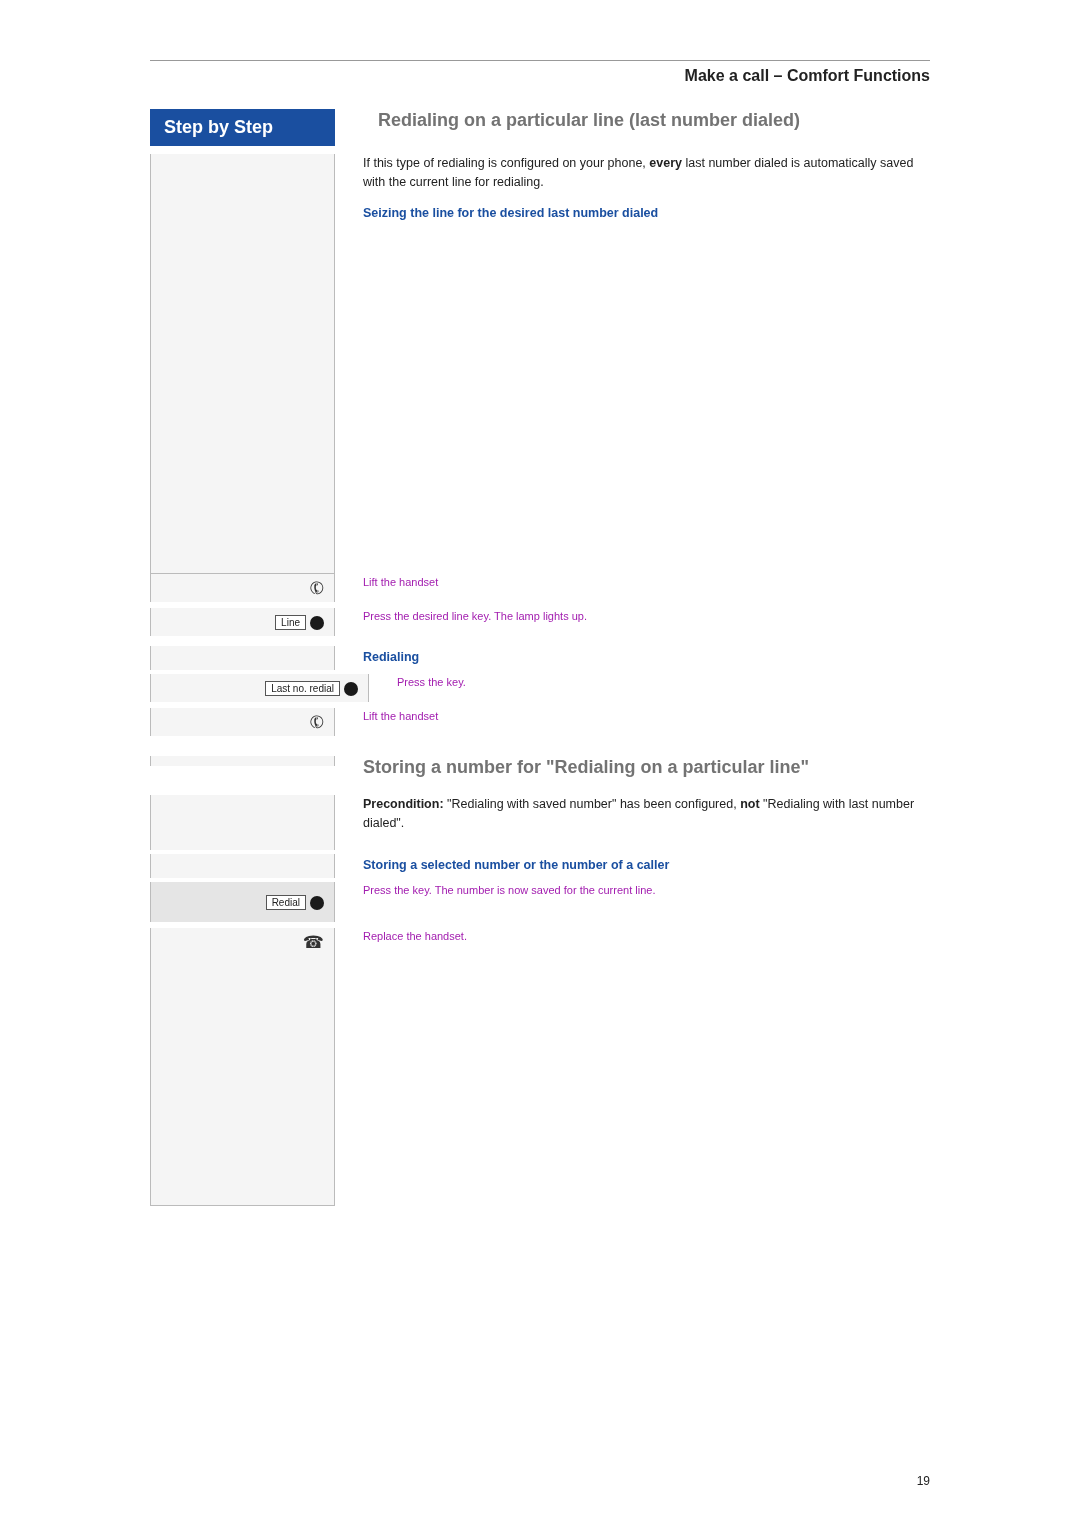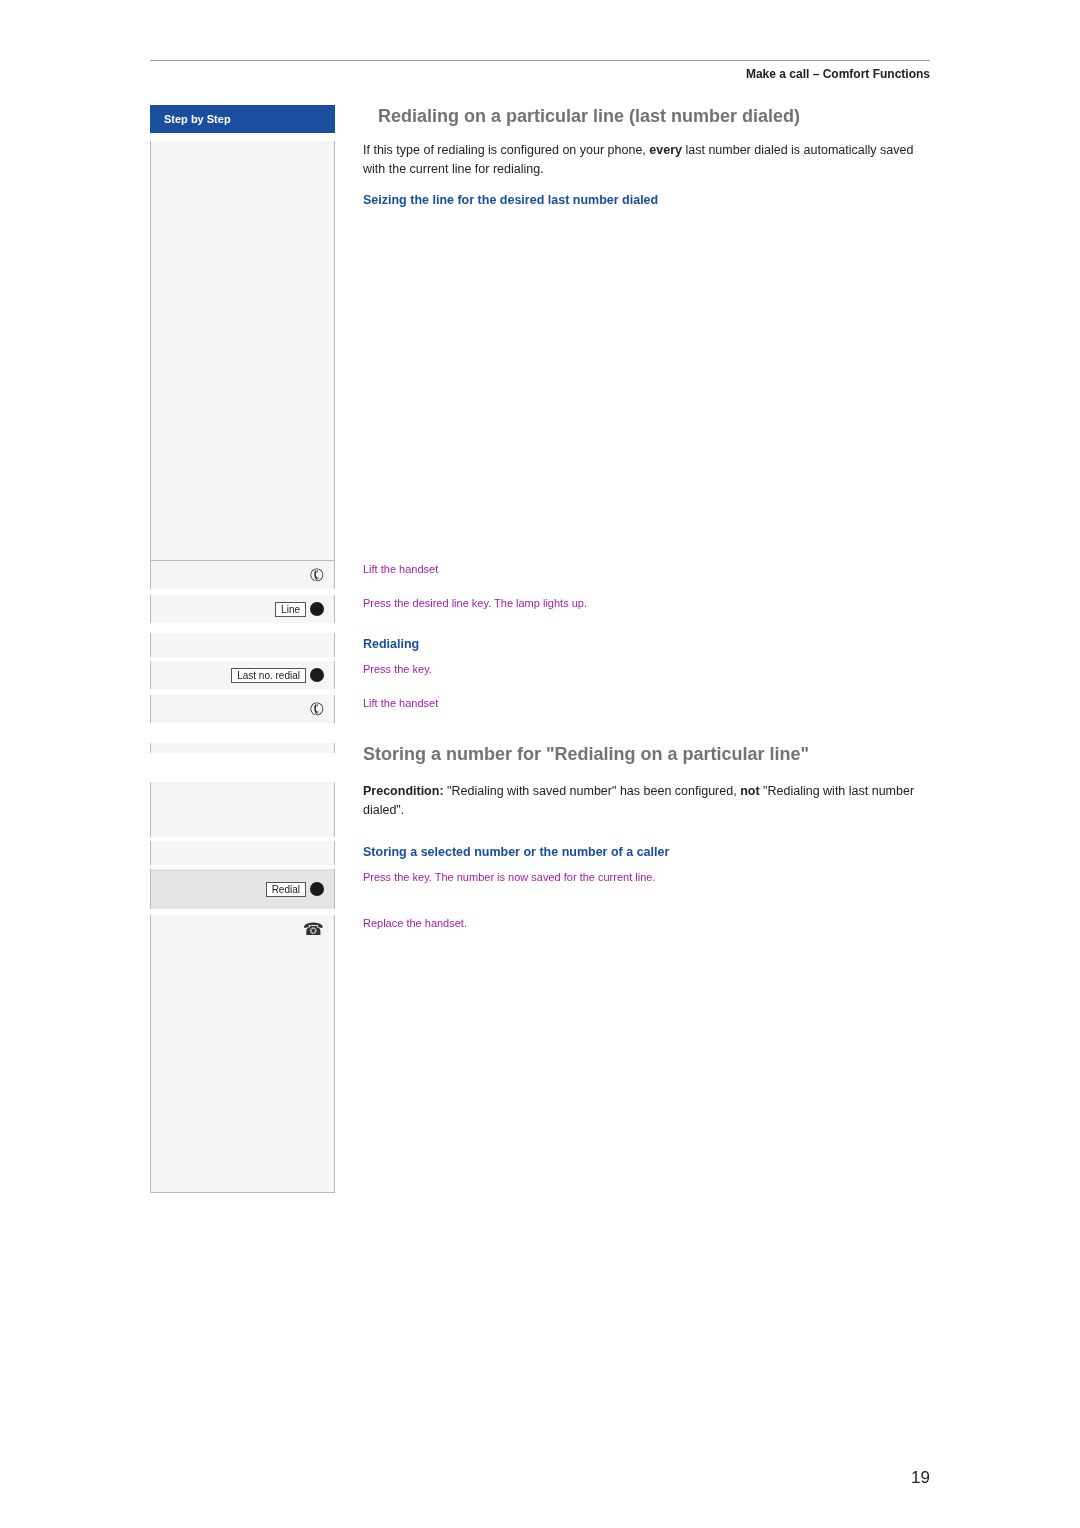--- a/index.html
+++ b/index.html
@@ -25,7 +25,7 @@
       border-top: 1px solid #999;
       padding-top: 6px;
       text-align: right;
-      font-size: 12px;
+      font-size: 16px;
       font-weight: bold;
       color: #222;
       margin-bottom: 24px;

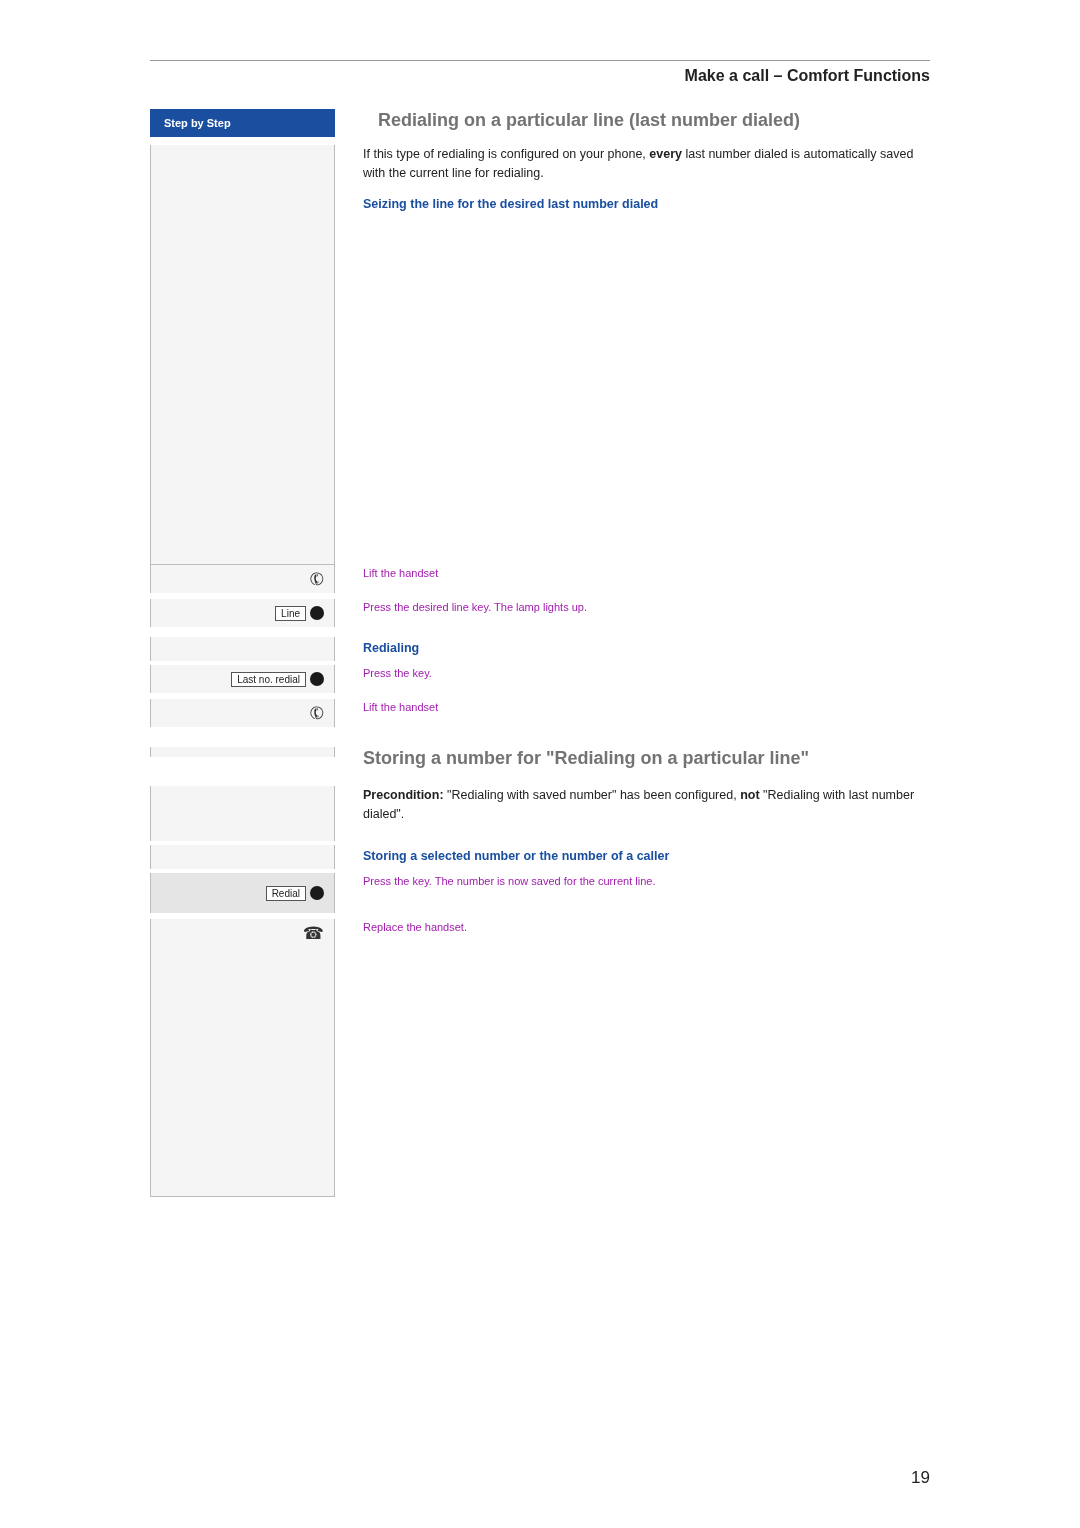--- a/index.html
+++ b/index.html
@@ -33,7 +33,7 @@
     .step-by-step-box {
       background: #1a4fa0;
       color: #fff;
-      font-size: 11px;
+      font-size: 18px;
       font-weight: bold;
       padding: 8px 14px;
       width: 185px;

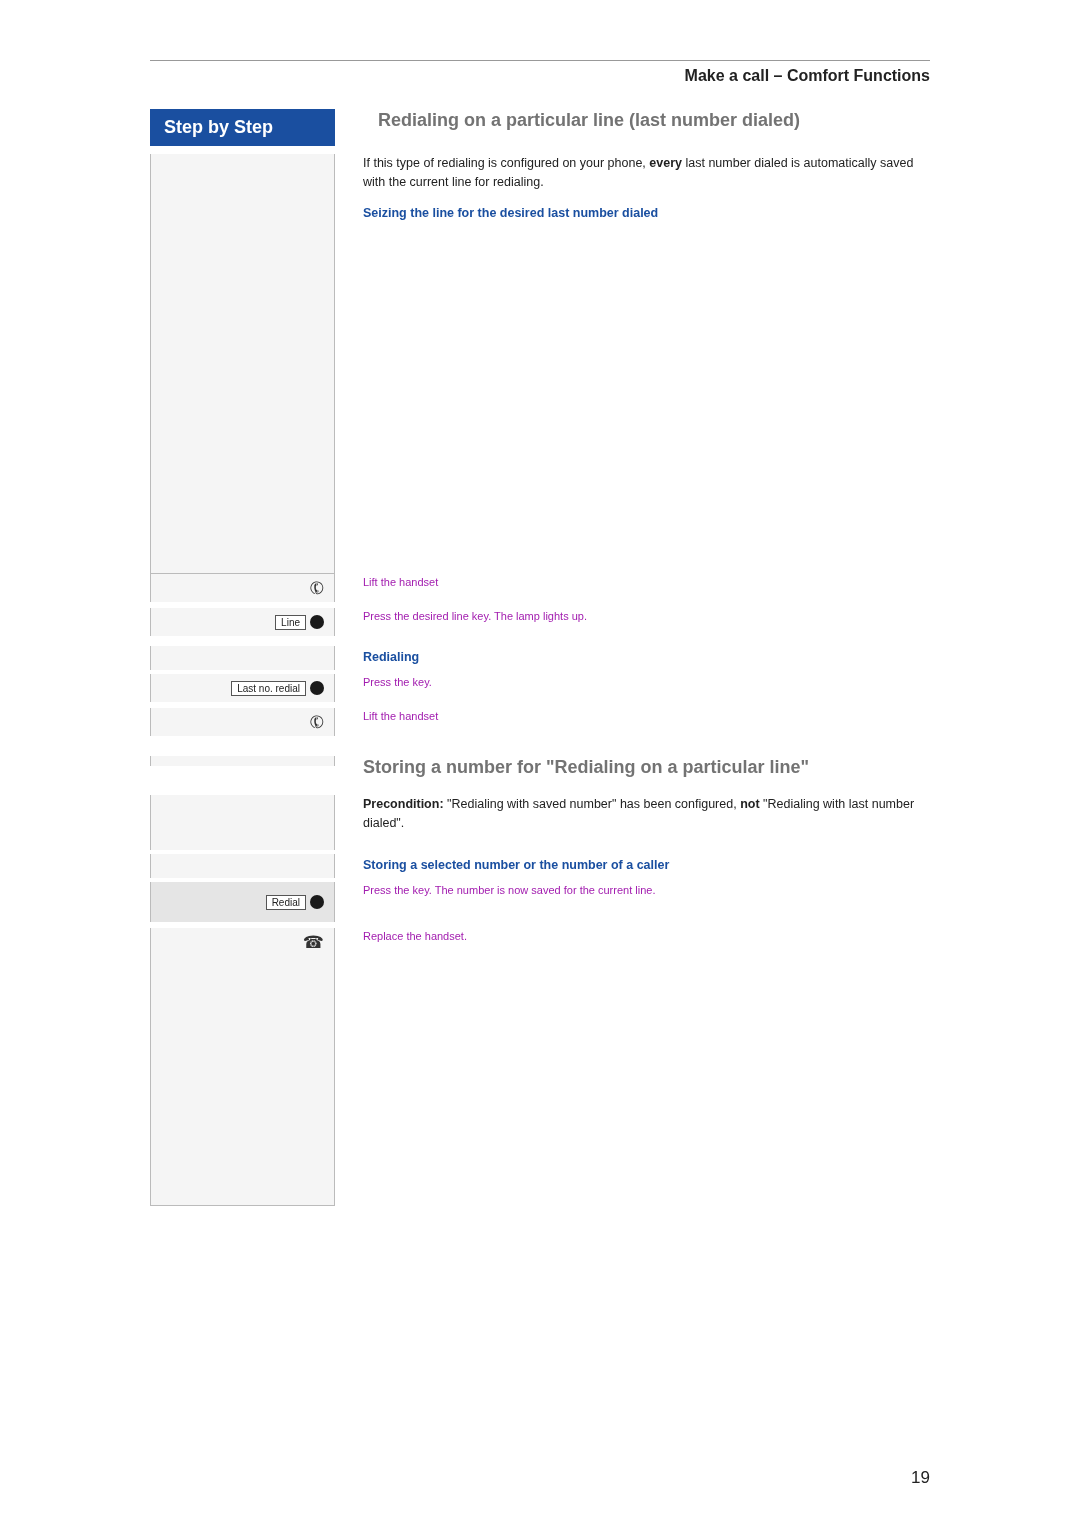--- a/index.html
+++ b/index.html
@@ -112,7 +112,7 @@
     
     .key-widget {
       display: flex;
-      align-items: flex-start;
+      align-items: flex-end;
       gap: 4px;
     }
     .key-btn {

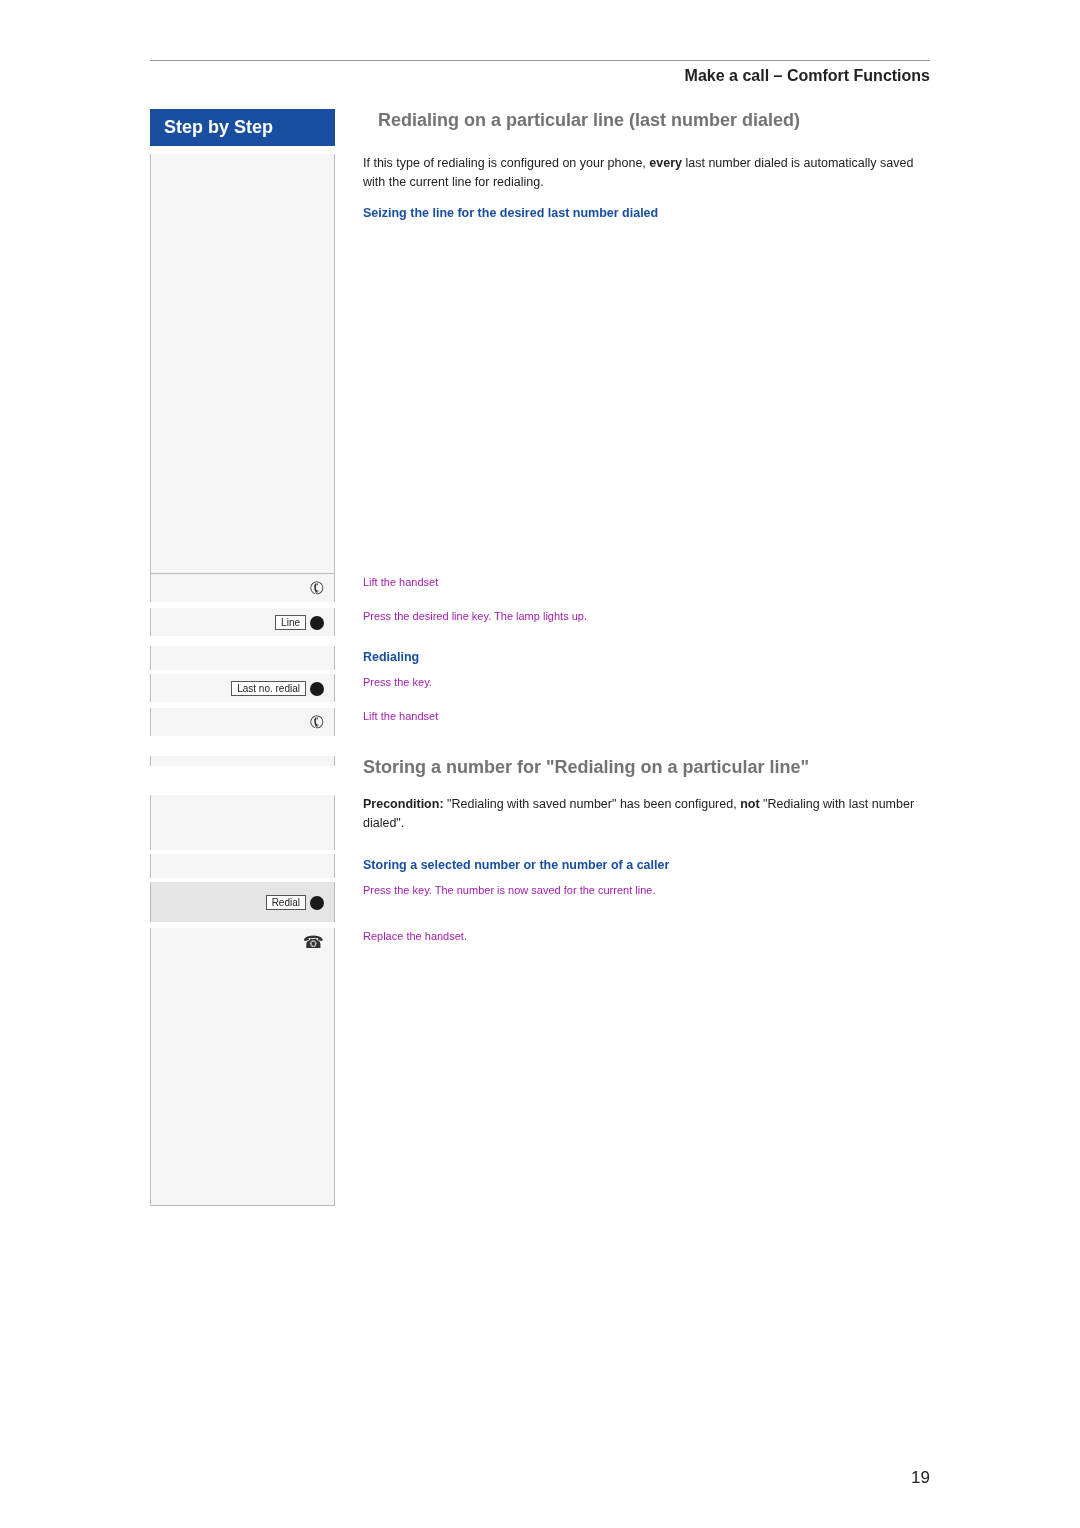--- a/index.html
+++ b/index.html
@@ -202,7 +202,7 @@
     </div>
 
     <div class="full-row">
-      <div class="left-side" style="border-left:1px solid #bbb; border-right:1px solid #bbb; background:#f5f5f5; width:185px; height:28px; justify-content:flex-end; padding-right:10px;">
+      <div class="left-side" style="border-left:1px solid #bbb; border-right:1px solid #bbb; background:#f5f5f5; width:219px; height:28px; justify-content:flex-end; padding-right:10px;">
         <div class="key-widget">
           <span class="key-btn">Last no. redial</span>
           <div class="dot-circle"></div>

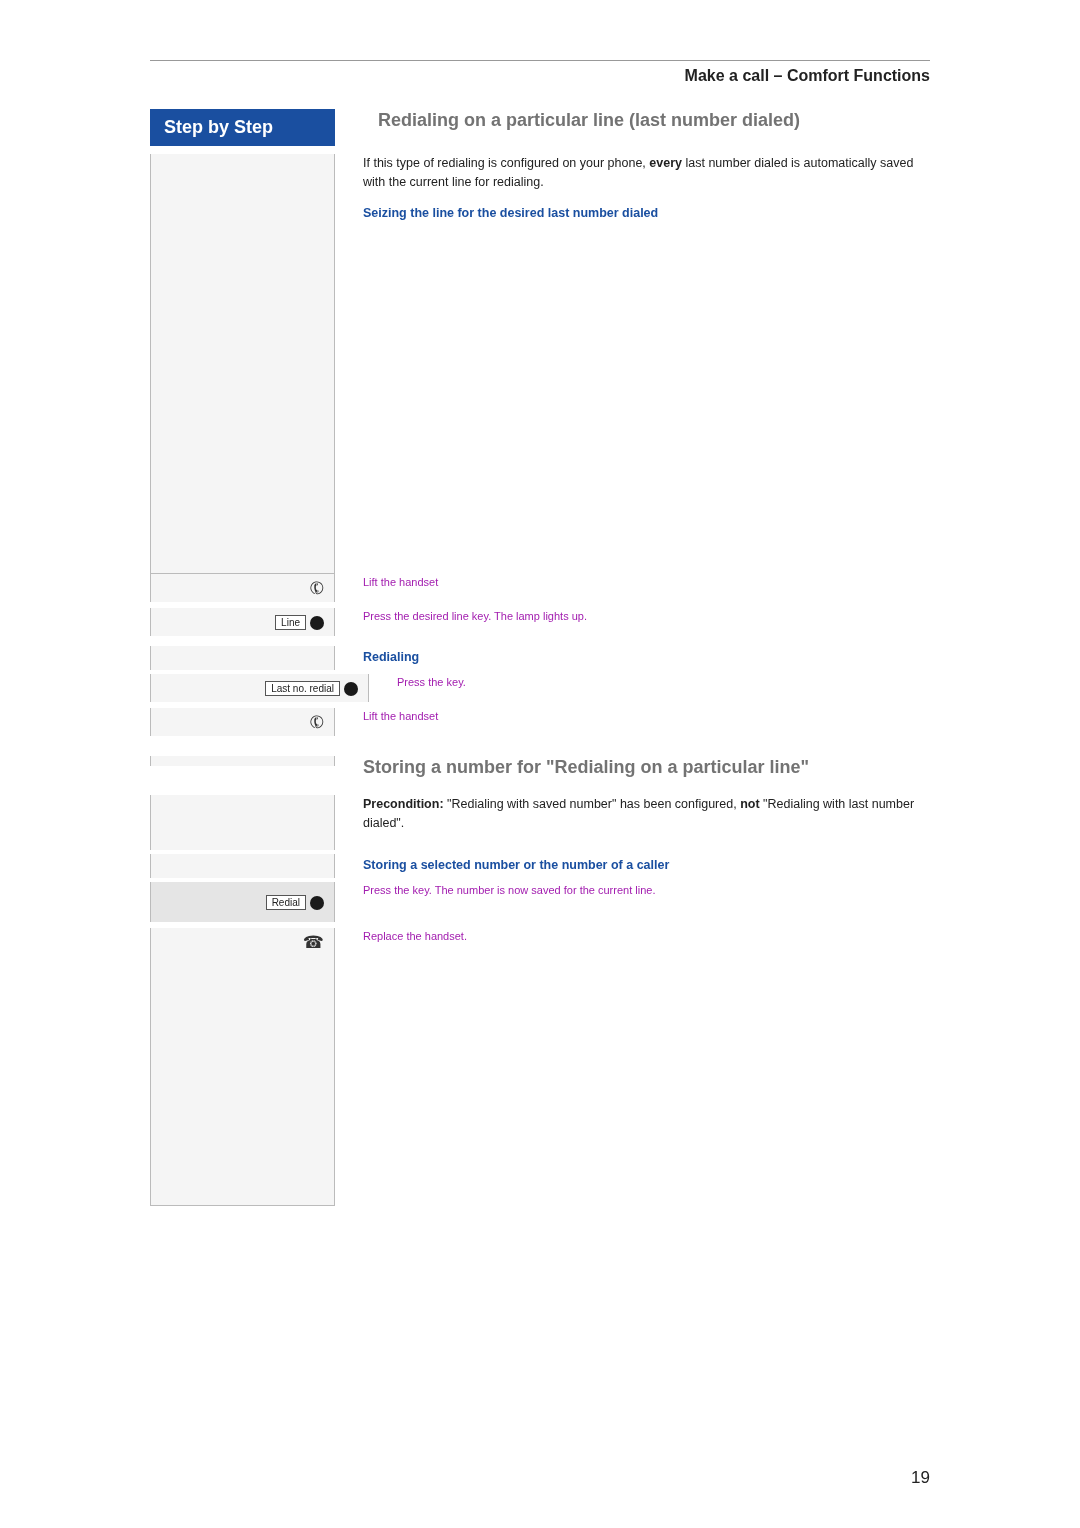--- a/index.html
+++ b/index.html
@@ -65,7 +65,7 @@
       position: absolute;
       bottom: 40px;
       right: 150px;
-      font-size: 17px;
+      font-size: 12px;
       color: #222;
     }
     

